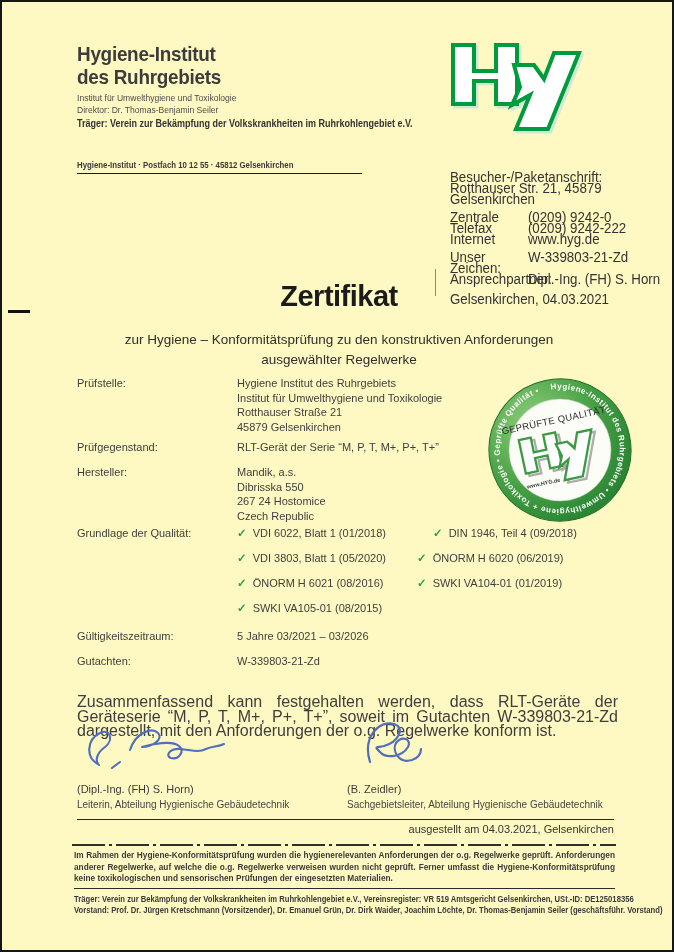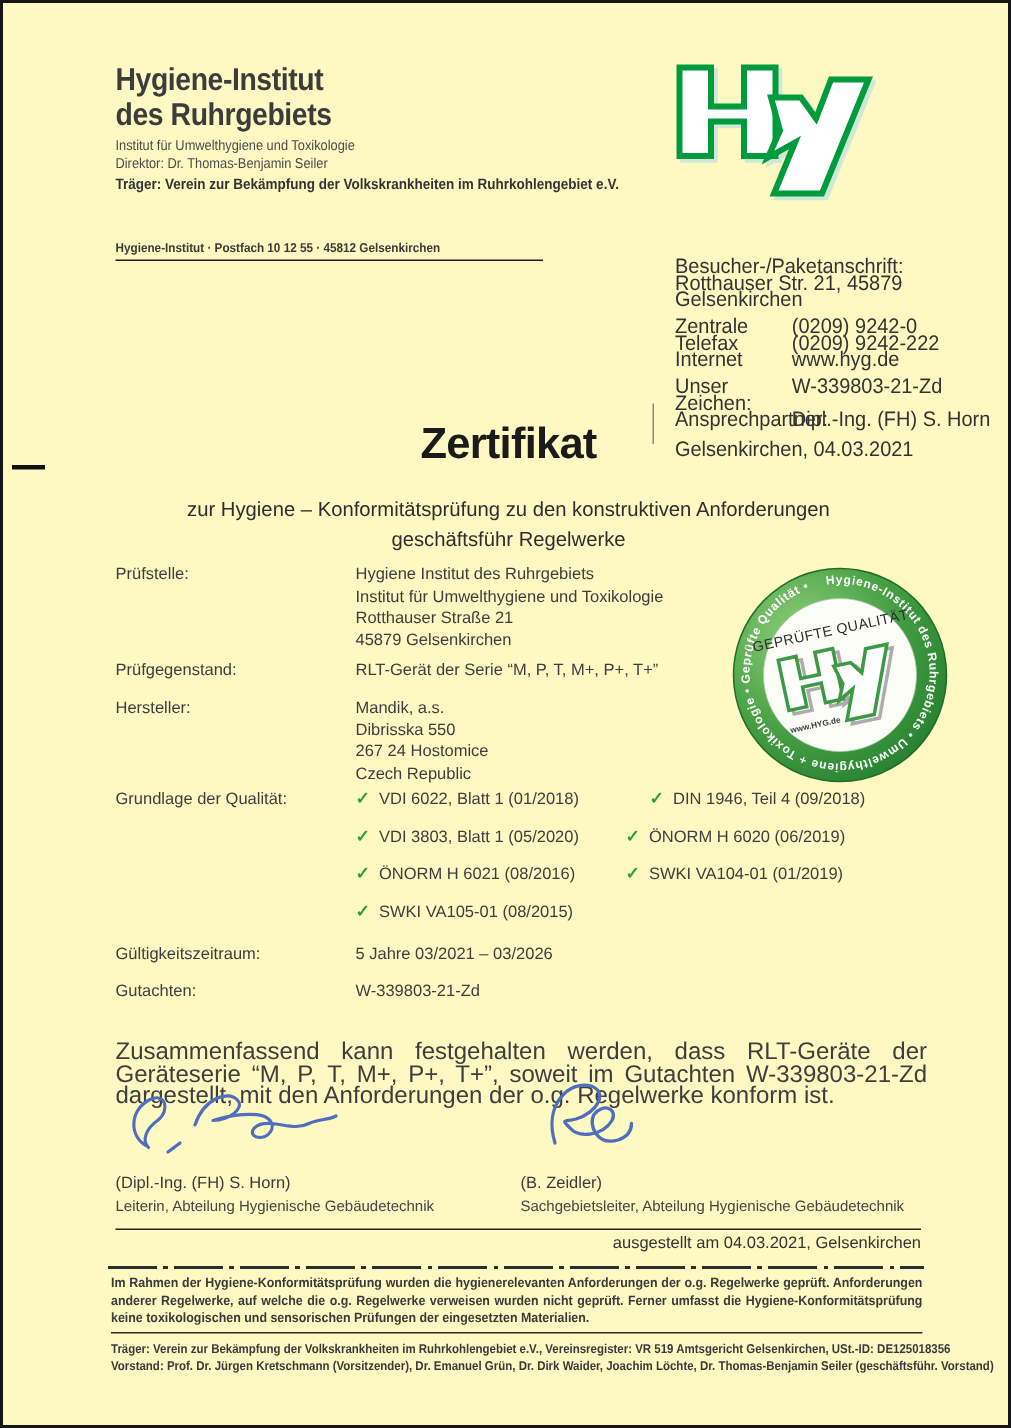--- a/index.html
+++ b/index.html
@@ -156,7 +156,7 @@
     <div id="cert-title">Zertifikat</div>
     <div id="cert-sub-wrap">
       <div class="cert-sub">zur Hygiene – Konformitätsprüfung zu den konstruktiven Anforderungen</div>
-      <div class="cert-sub">geschäftsführ Regelwerke</div>
+      <div class="cert-sub">ausgewählter Regelwerke</div>
     </div>
   </div>
 

